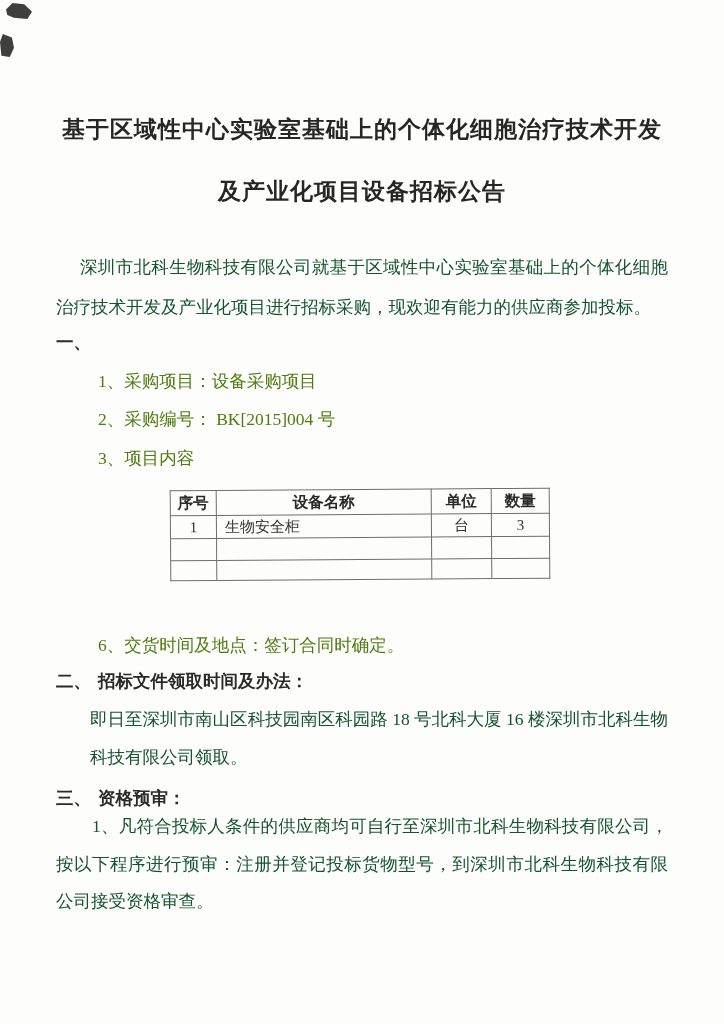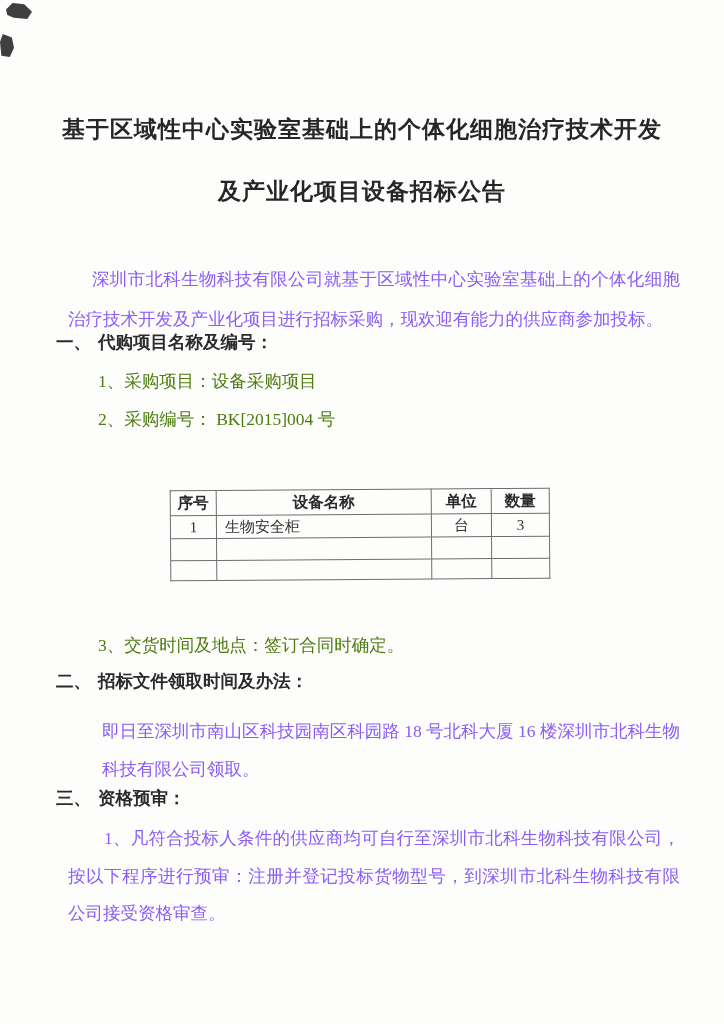--- a/index.html
+++ b/index.html
@@ -27,8 +27,8 @@
     letter-spacing:1px; margin:0; line-height:26px;
   }
   .body-text {
-    font-size:17.5px; line-height:40px; color:#8b5cf6;
-    text-align:justify; margin:12px;
+    font-size:17.5px; line-height:40px; color:#14532d;
+    text-align:justify; margin:0;
   }
   .intro { left:56px; top:247px; width:612px; text-indent:24px; }
 

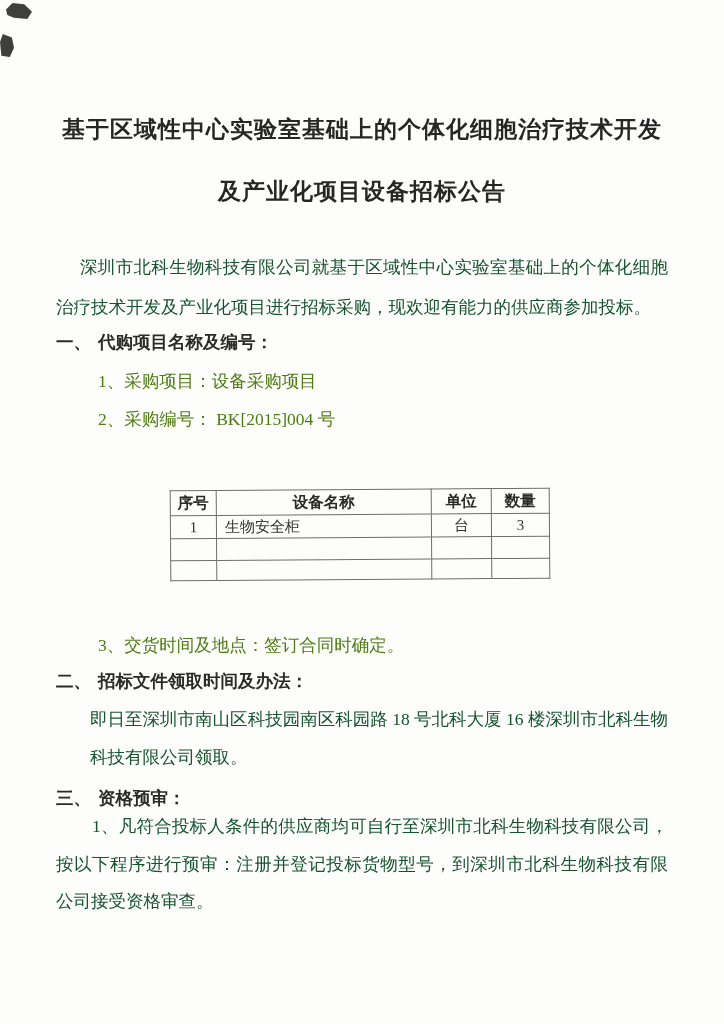--- a/index.html
+++ b/index.html
@@ -84,7 +84,6 @@
 
   <div class="abs sec-head" style="top:331px">
     <span class="sec-num">一、</span>
-    <span>代购项目名称及编号：</span>
   </div>
 
   <div class="abs item" style="top:370px">1、采购项目：设备采购项目</div>

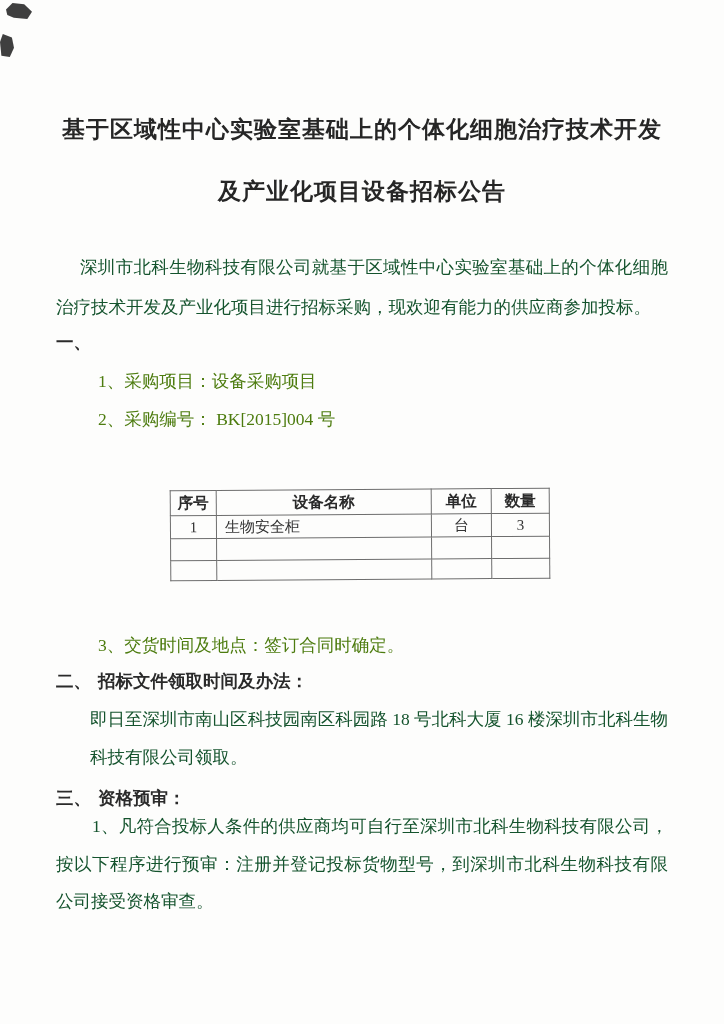--- a/index.html
+++ b/index.html
@@ -88,6 +88,7 @@
 
   <div class="abs item" style="top:370px">1、采购项目：设备采购项目</div>
   <div class="abs item" style="top:408px">2、采购编号： BK[2015]004 号</div>
+  <div class="abs item" style="top:447px">3、项目内容</div>
 
   <table class="abs eq-table">
     <thead>

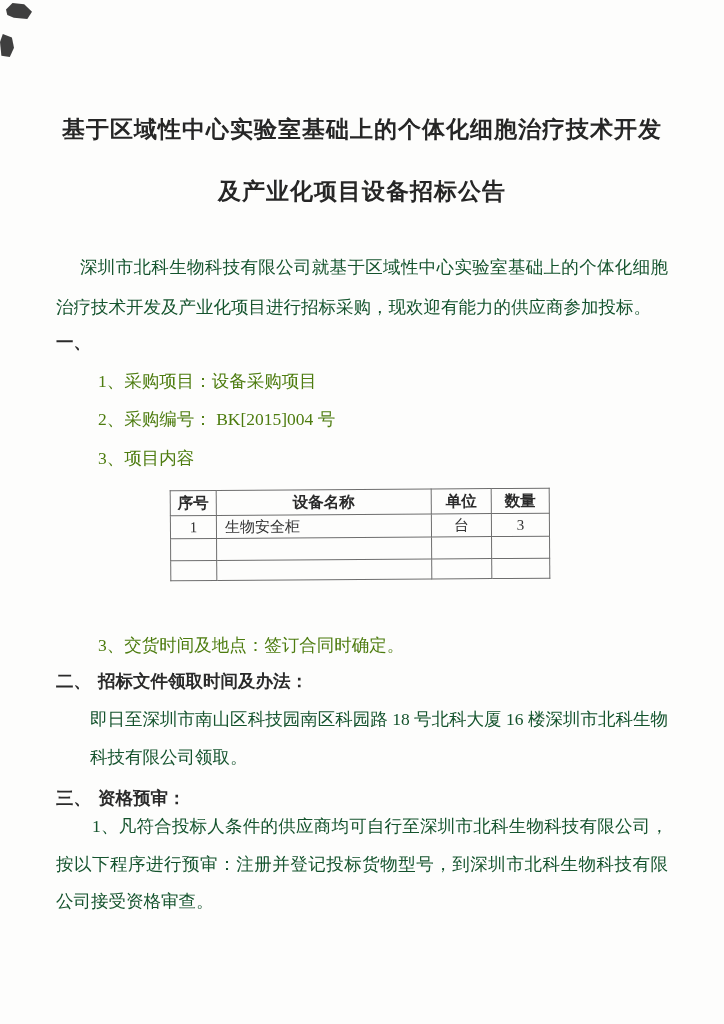--- a/index.html
+++ b/index.html
@@ -121,7 +121,7 @@
     </tbody>
   </table>
 
-  <div class="abs item" style="top:634px">3、交货时间及地点：签订合同时确定。</div>
+  <div class="abs item" style="top:634px">6、交货时间及地点：签订合同时确定。</div>
 
   <div class="abs sec-head" style="top:670px">
     <span class="sec-num">二、</span>

